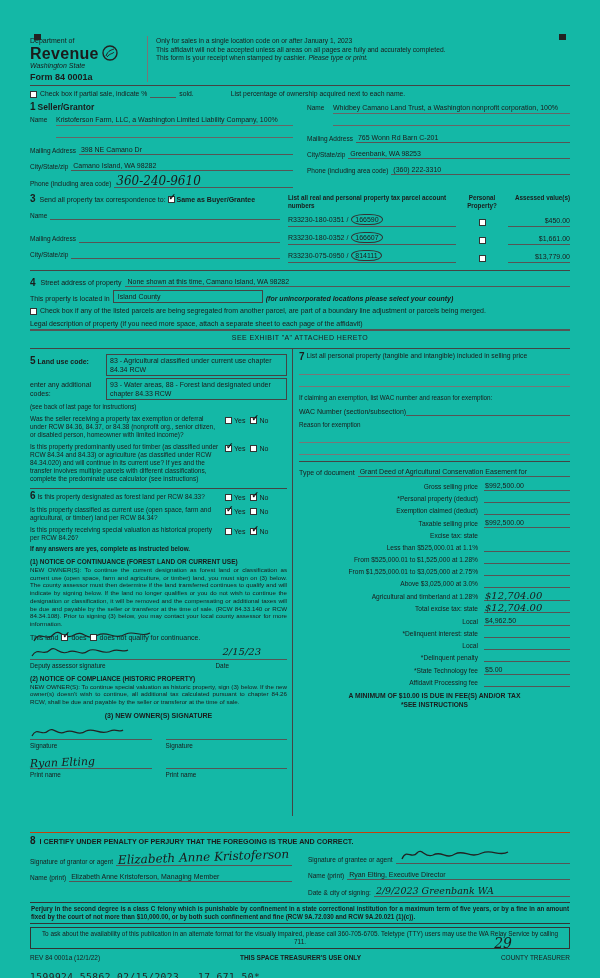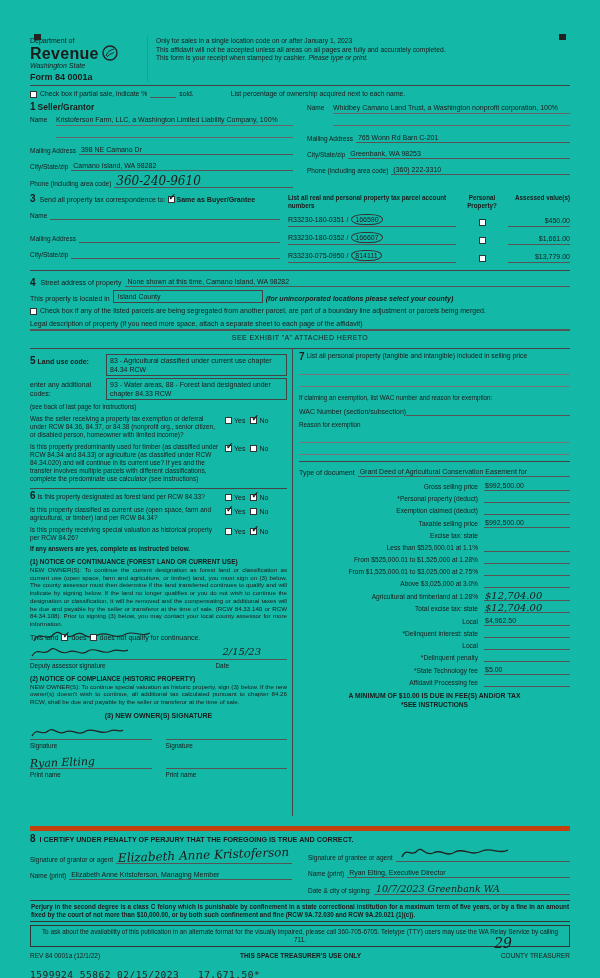--- a/index.html
+++ b/index.html
@@ -113,7 +113,7 @@
   .minimum{font-weight:bold;text-align:center;margin-top:4px;font-size:6.8px}
   .seeinstr{font-weight:bold;text-align:center;font-size:6.6px}
   
-  .sec8{border-top:5px solid #c2410c;margin-top:10px;padding-top:3px}
+  .sec8{border-top:1px solid #c2410c;margin-top:16px;padding-top:3px}
   .certline{font-size:7.2px}
   .certcols{display:flex;gap:16px;margin-top:2px}
   .ccol{flex:1}

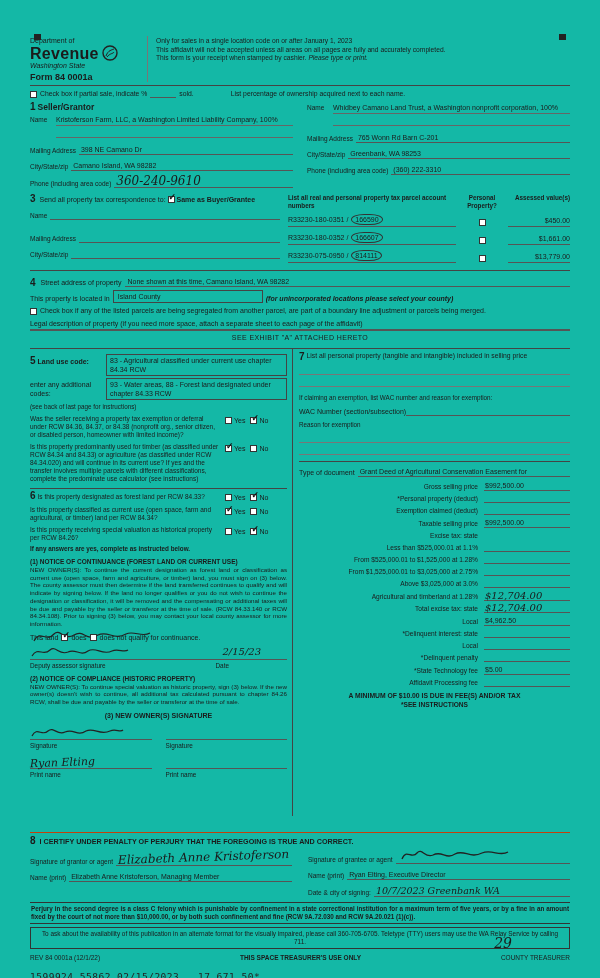--- a/index.html
+++ b/index.html
@@ -505,7 +505,7 @@
         </div>
         <div class="sigrow">
           <span class="slabel">Date &amp; city of signing:</span>
-          <span class="sline"><span class="hand handdc">10/7/2023  Greenbank WA</span></span>
+          <span class="sline"><span class="hand handdc">2/9/2023  Greenbank WA</span></span>
         </div>
       </div>
     </div>

